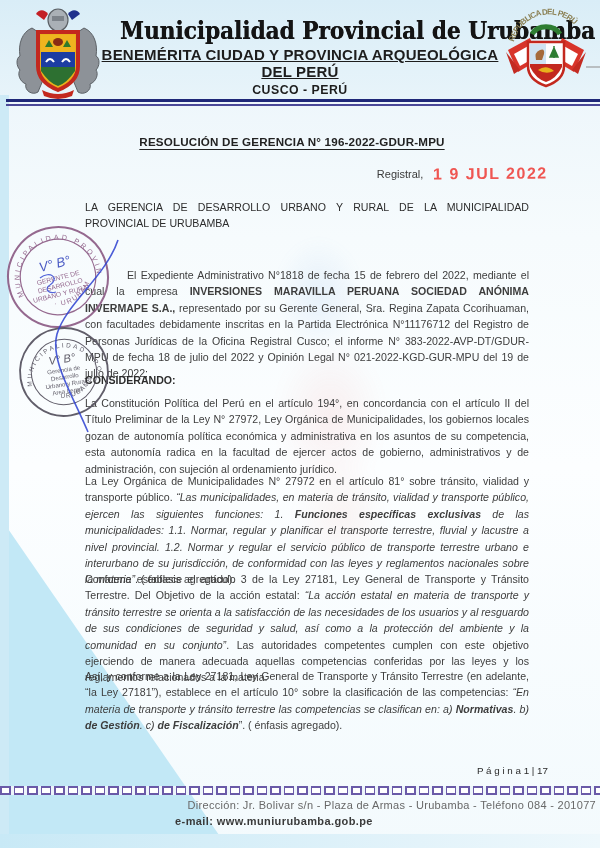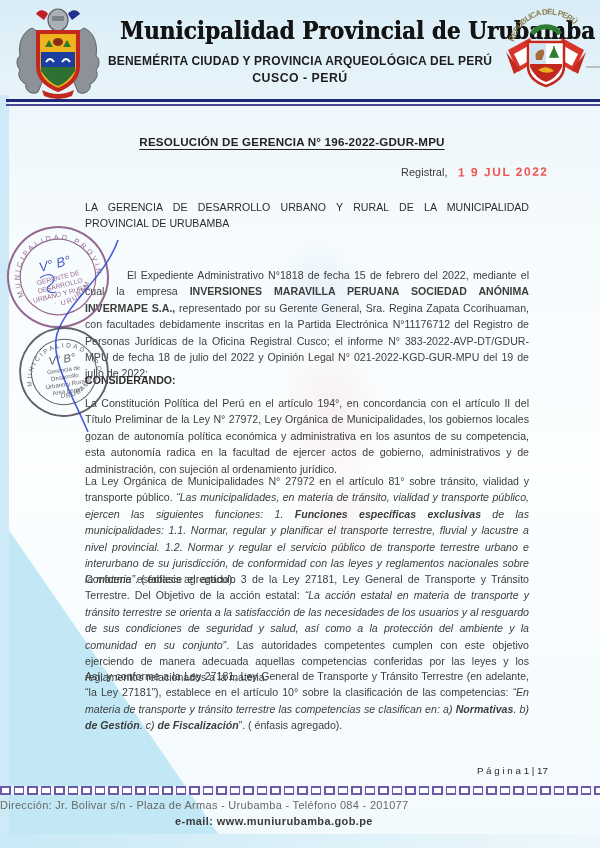--- a/index.html
+++ b/index.html
@@ -26,7 +26,7 @@
   .masthead{position:absolute;left:100px;top:16px;width:400px;text-align:center;}
   .masthead-title{font-family:"DejaVu Serif",serif;font-weight:bold;font-size:24px;color:#141414;
     white-space:nowrap;transform:scaleX(.9);transform-origin:50% 50%;text-shadow:.4px 0 0 #141414;}
-  .masthead-sub1{margin-top:9px;font-size:12px;font-weight:bold;color:#1d1d1d;letter-spacing:.2px;}
+  .masthead-sub1{margin-top:1px;font-size:15px;font-weight:bold;color:#1d1d1d;letter-spacing:.2px;text-decoration:underline;}
   .masthead-sub2{margin-top:3px;font-size:12.3px;font-weight:bold;color:#1d1d1d;letter-spacing:.5px;}
   .rule{position:absolute;left:6px;right:0;top:99px;}
   .rule .r1{height:3px;background:#1f2878;}

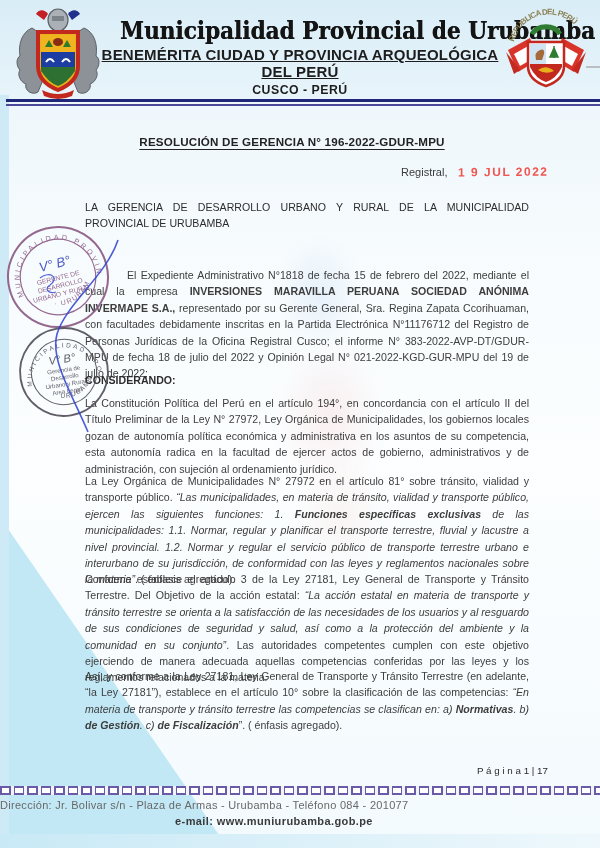--- a/index.html
+++ b/index.html
@@ -38,7 +38,7 @@
     text-decoration:underline;text-underline-offset:3px;letter-spacing:.2px;}
   .date-row{position:absolute;top:165px;right:52px;display:flex;align-items:center;gap:10px;}
   .date-place{font-size:11px;color:#3a3a3a;}
-  .date-stamp{font-family:"Liberation Sans",sans-serif;font-weight:bold;font-size:12px;color:#ef4540;
+  .date-stamp{font-family:"Liberation Sans",sans-serif;font-weight:bold;font-size:16px;color:#ef4540;
     letter-spacing:1.5px;opacity:.9;transform:rotate(-.5deg);}
   .content{position:absolute;left:85px;width:444px;font-size:10.6px;line-height:16.4px;text-align:justify;color:#3d3d3d;}
   .addressee{top:199px;font-weight:normal;color:#2c2c2c;}

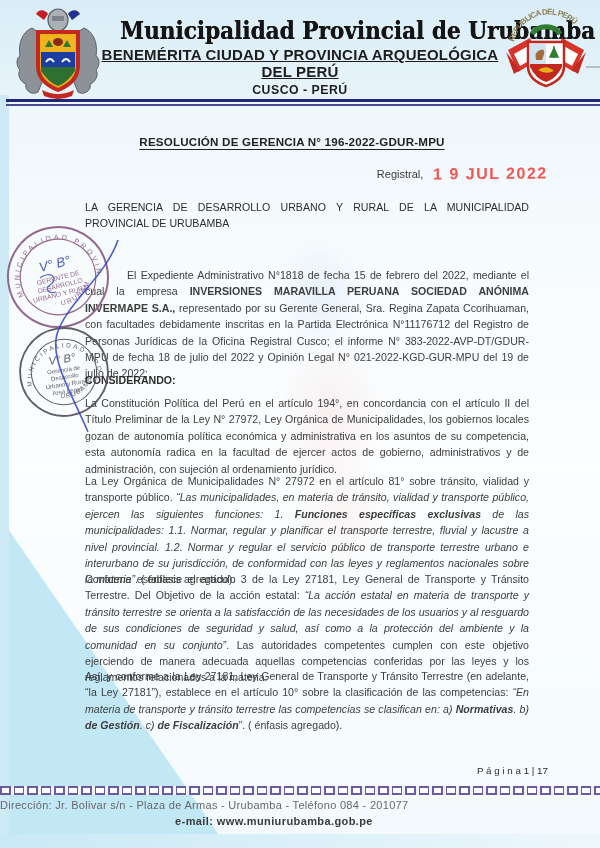--- a/index.html
+++ b/index.html
@@ -64,7 +64,7 @@
     background-image:
       repeating-linear-gradient(90deg,#6a5aa8 0 1.8px,rgba(0,0,0,0) 1.8px 9px,#6a5aa8 9px 10.8px,#edf5fa 10.8px 13.5px),
       linear-gradient(180deg,#6a5aa8 0 1.8px,#ffffff 1.8px 7.2px,#6a5aa8 7.2px 9px);}
-  .footer-address{position:absolute;top:799px;left:0;width:596px;text-align:left;font-size:11px;color:#686868;letter-spacing:.3px;}
+  .footer-address{position:absolute;top:799px;left:0;width:596px;text-align:right;font-size:11px;color:#686868;letter-spacing:.3px;}
   .footer-email{position:absolute;top:815px;left:0;width:548px;text-align:center;font-size:11px;font-weight:bold;color:#3a3a3a;letter-spacing:.4px;}
 </style>
 </head>

